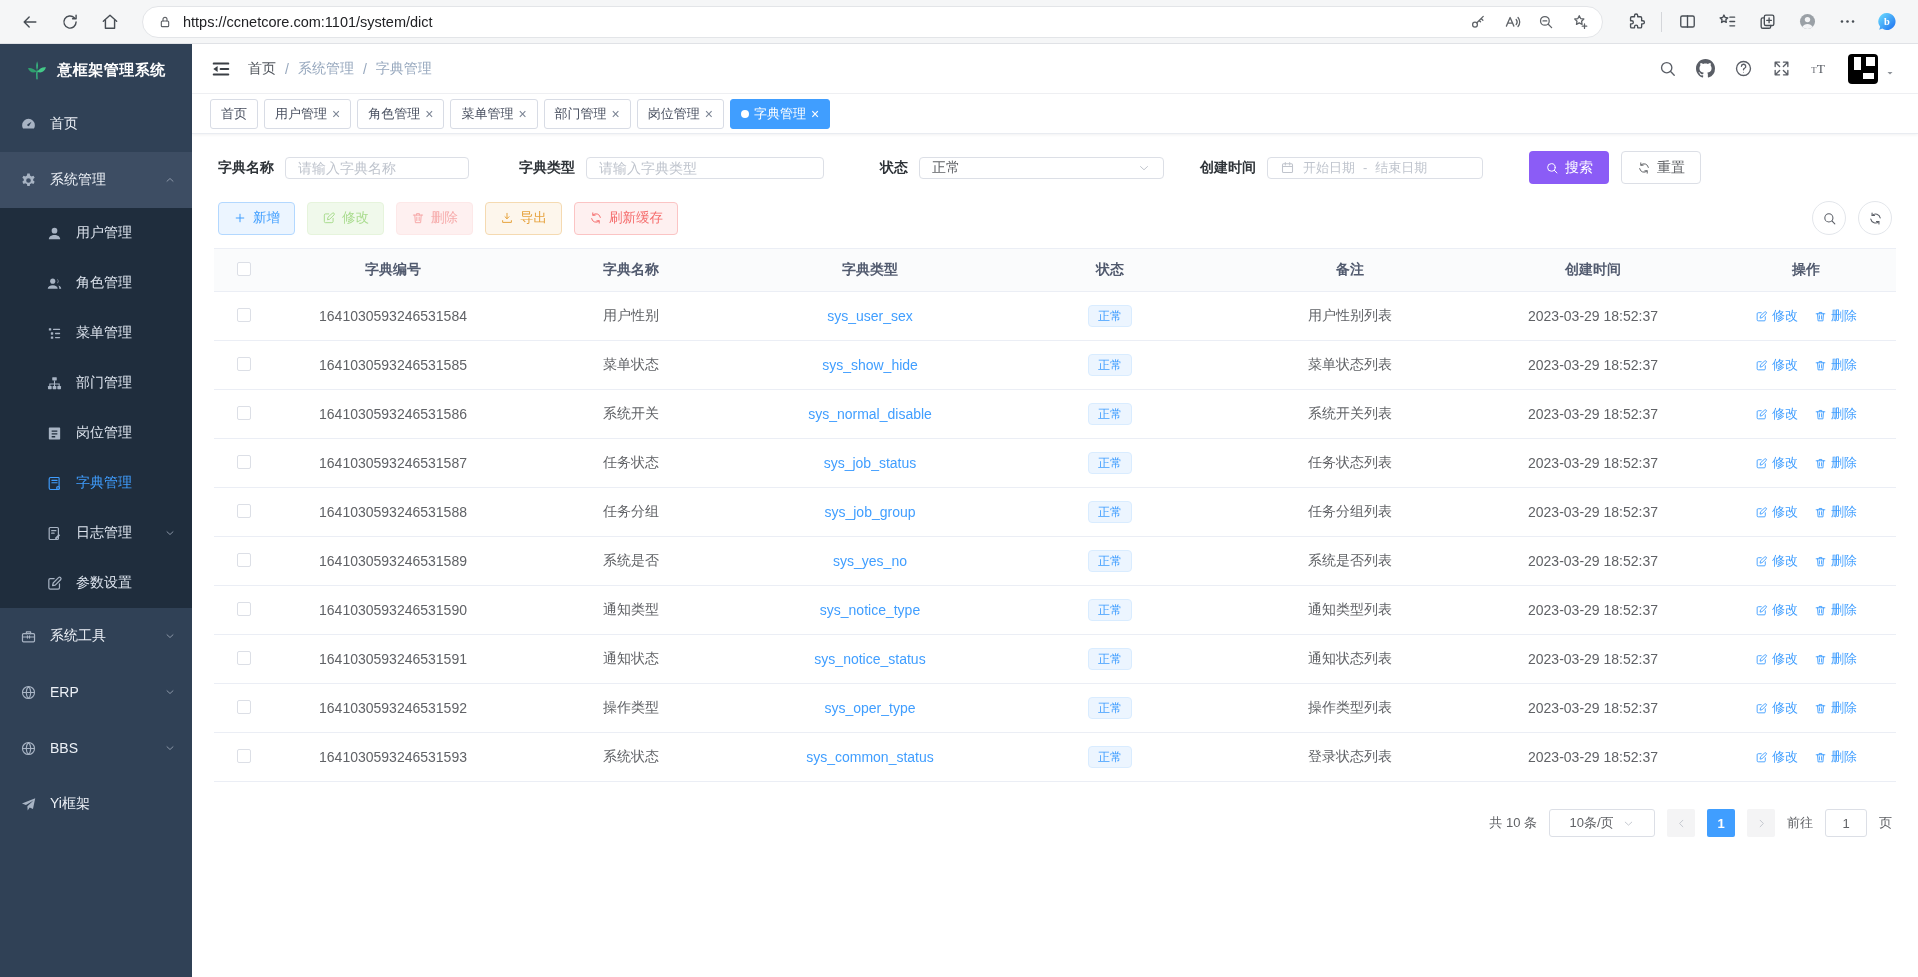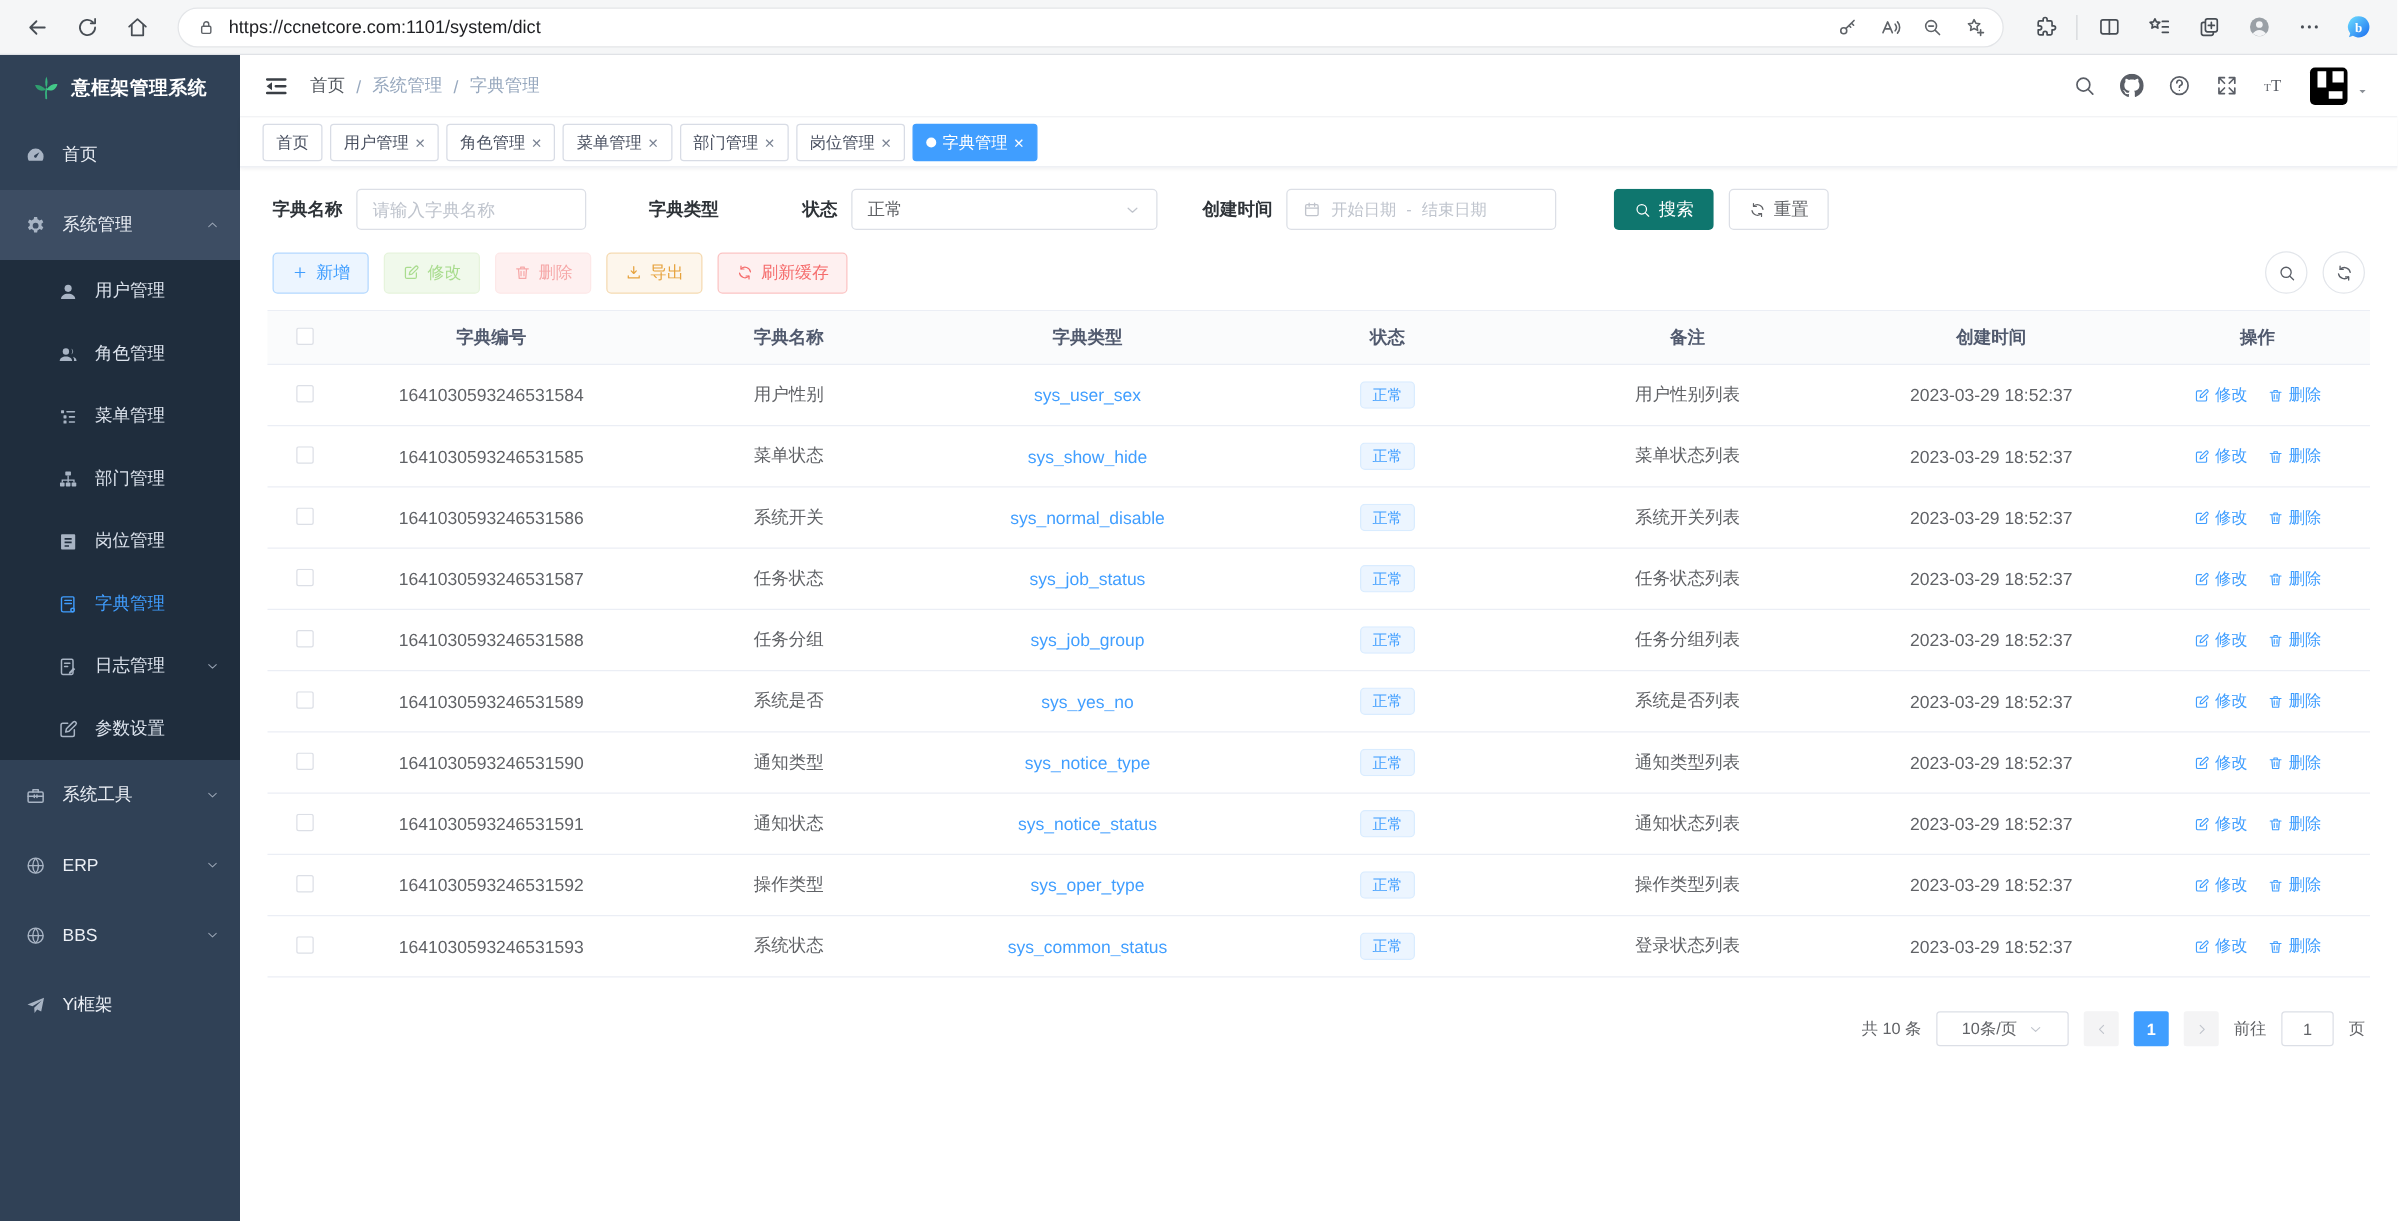--- a/index.html
+++ b/index.html
@@ -70,7 +70,7 @@
   
   .filter-row { display:flex; align-items:center; padding:17px 26px 0 26px; font-size:14px; flex-wrap:nowrap; }
   .f-label { font-weight:bold; color:#2e3338; margin-right:11px; white-space:nowrap; }
-  .el-input { height:33px; border:1px solid #dcdfe6; border-radius:4px; background:#fff; display:flex; align-items:center; padding:0 12px; }
+  .el-input { height:22px; border:1px solid #dcdfe6; border-radius:4px; background:#fff; display:flex; align-items:center; padding:0 12px; }
   .el-input input { border:none; outline:none; width:100%; font-size:14px; color:#606266; font-family:inherit; background:transparent; }
   .el-input input::placeholder { color:#bfc4cd; }
   .w-name { width:184px; }

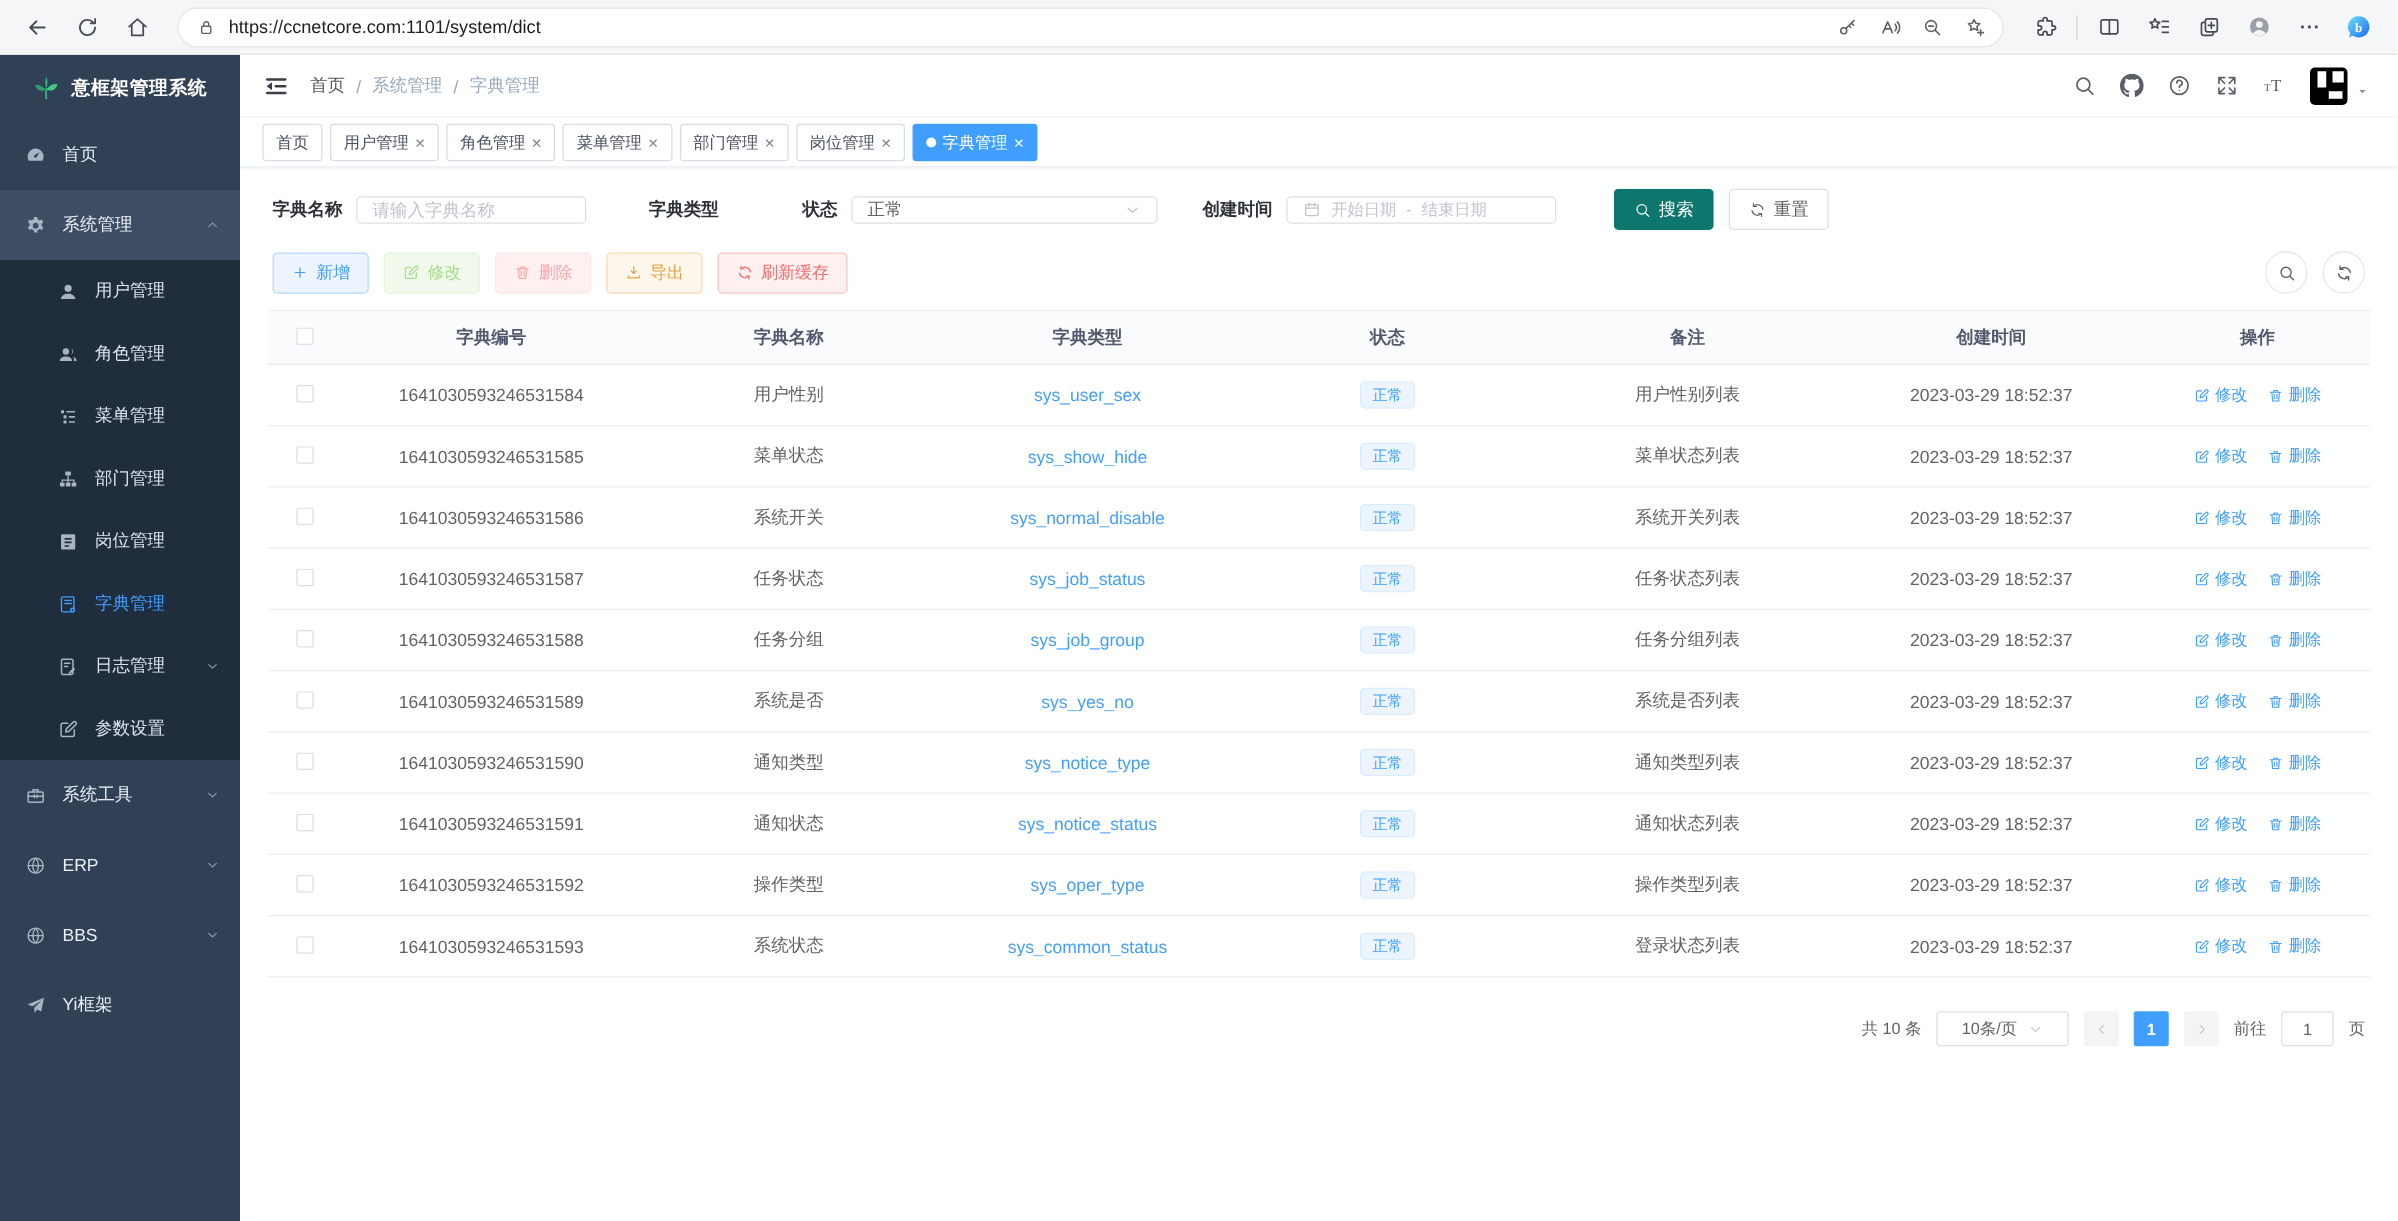--- a/index.html
+++ b/index.html
@@ -538,6 +538,9 @@
         <input placeholder="请输入字典名称" style="">
       </div>
       <span class="f-label ml1">字典类型</span>
+      <div class="el-input w-type">
+        <input placeholder="请输入字典类型" style="">
+      </div>
       <span class="f-label ml2">状态</span>
       <div class="el-input select">
         <span>正常</span>

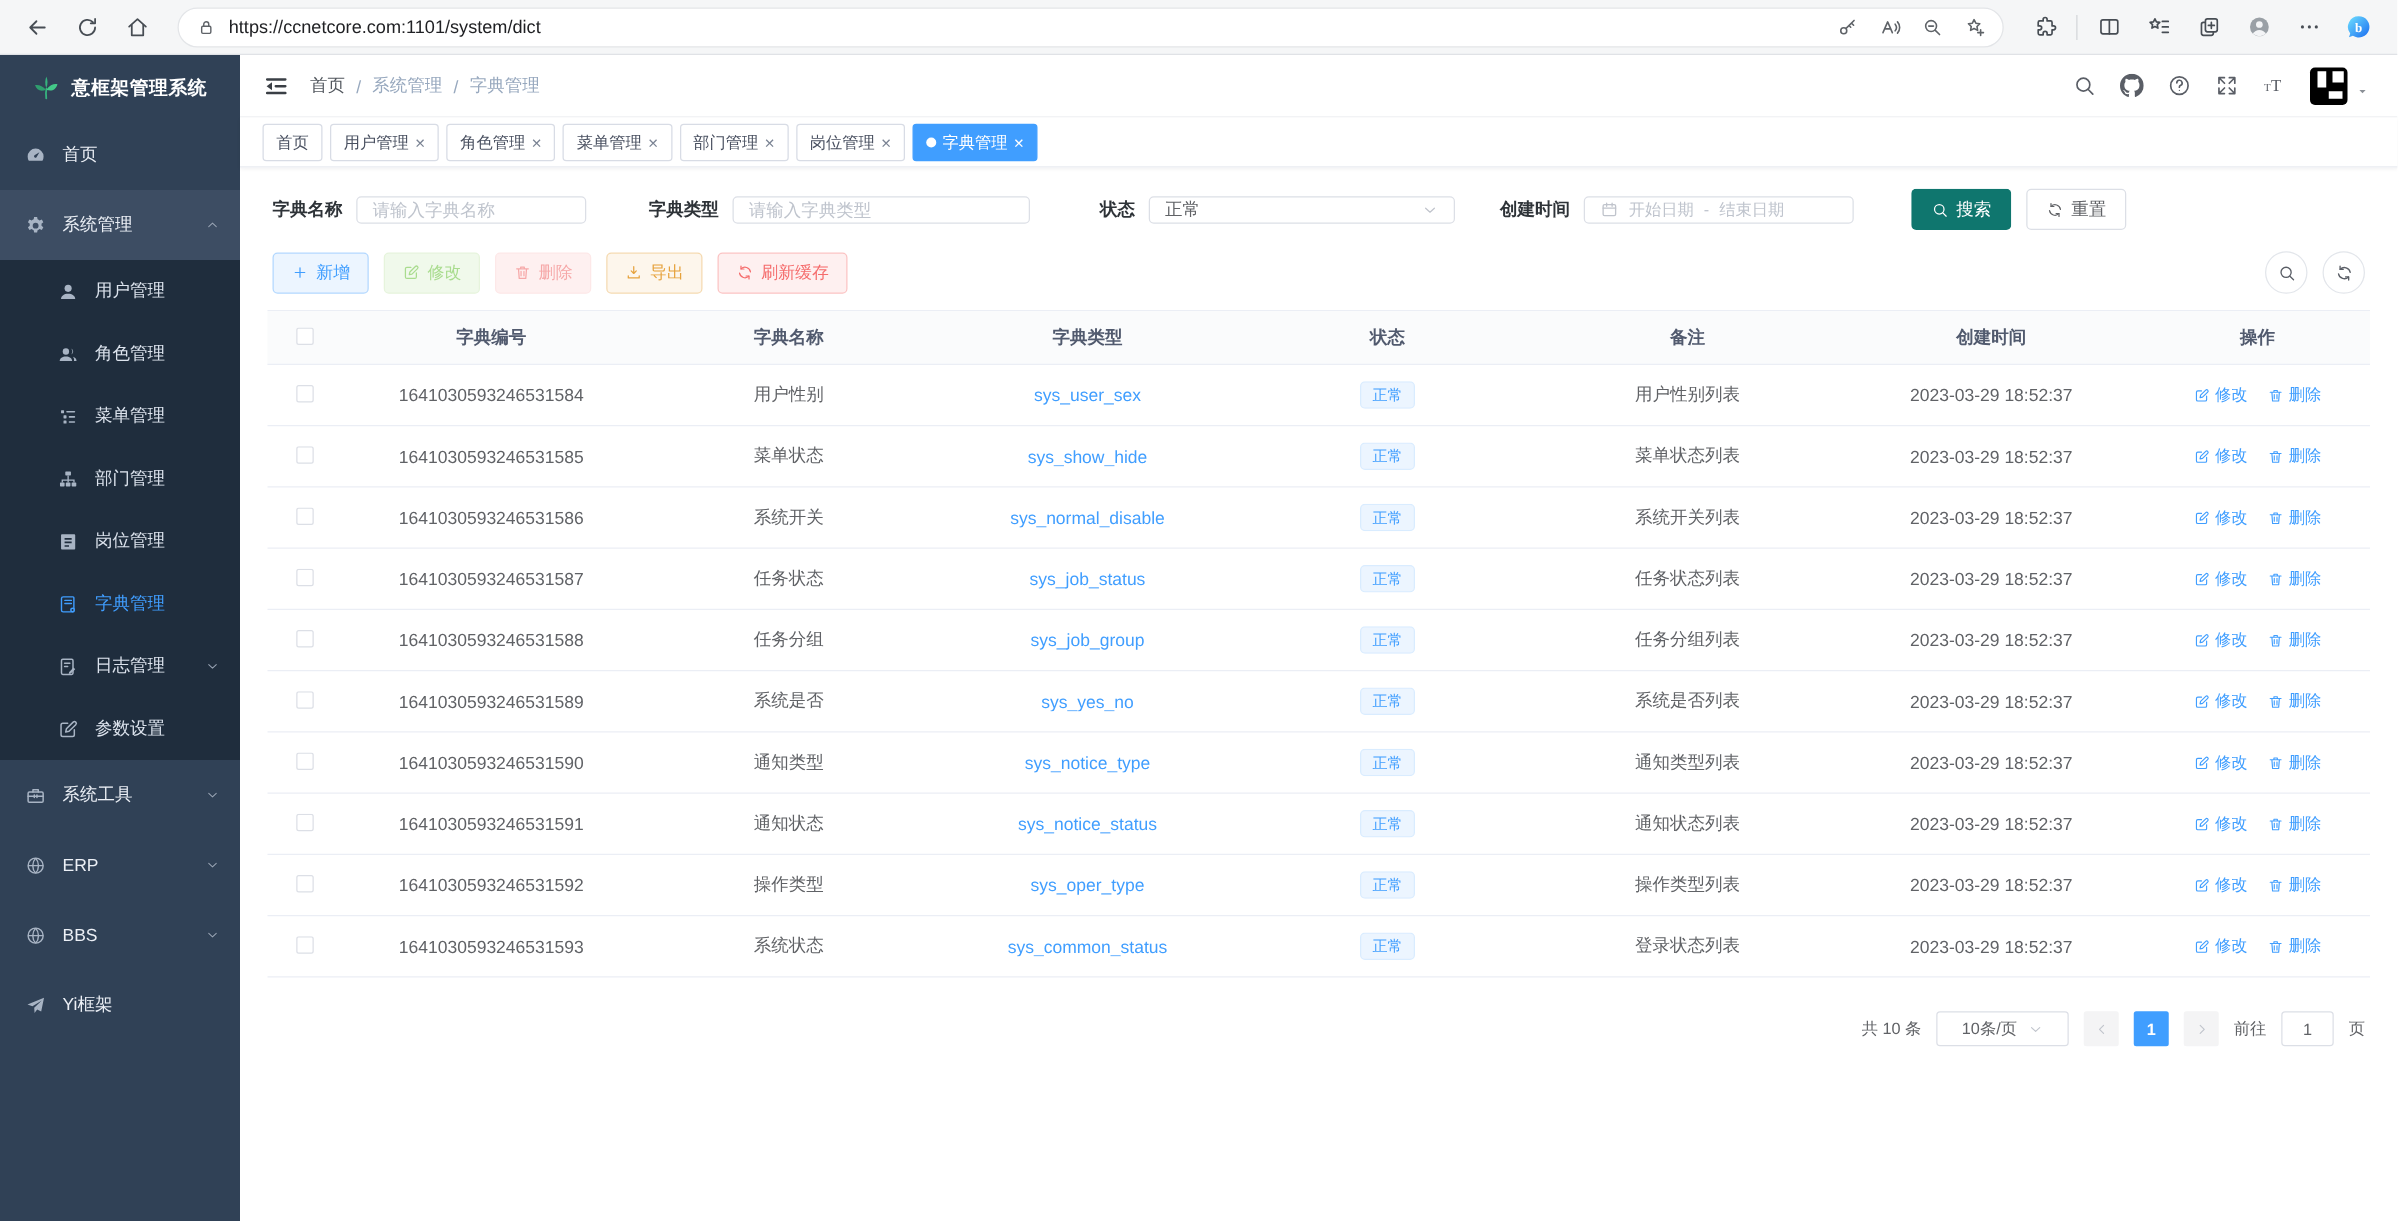--- a/index.html
+++ b/index.html
@@ -82,7 +82,7 @@
   .ml1 { margin-left:50px; } .ml2 { margin-left:56px; } .ml3 { margin-left:36px; } .ml4 { margin-left:46px; }
   .btn { height:33px; padding:0 15px; border-radius:4px; font-size:14px; display:inline-flex; align-items:center; gap:6px; cursor:pointer; border:1px solid transparent; white-space:nowrap; }
   .btn .icon { width:14px; height:14px; }
-  .btn-search { background:#0f766e; color:#fff;justify-content:space-between; }
+  .btn-search { background:#8b5cf6; color:#fff;justify-content:space-between; }
   .btn-reset { background:#fff; border-color:#dcdfe6; color:#606266; margin-left:12px; }
 
   

